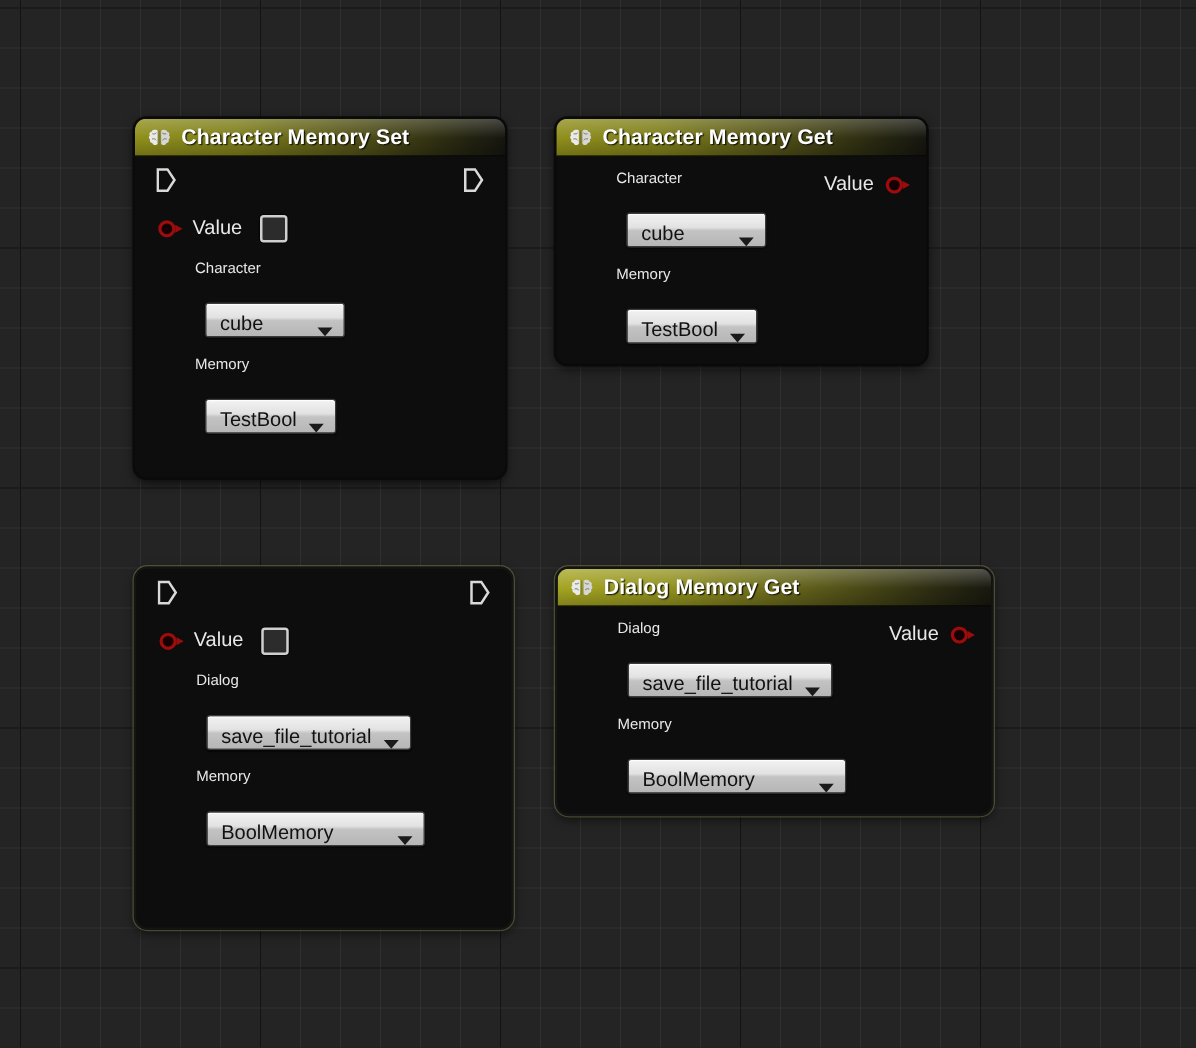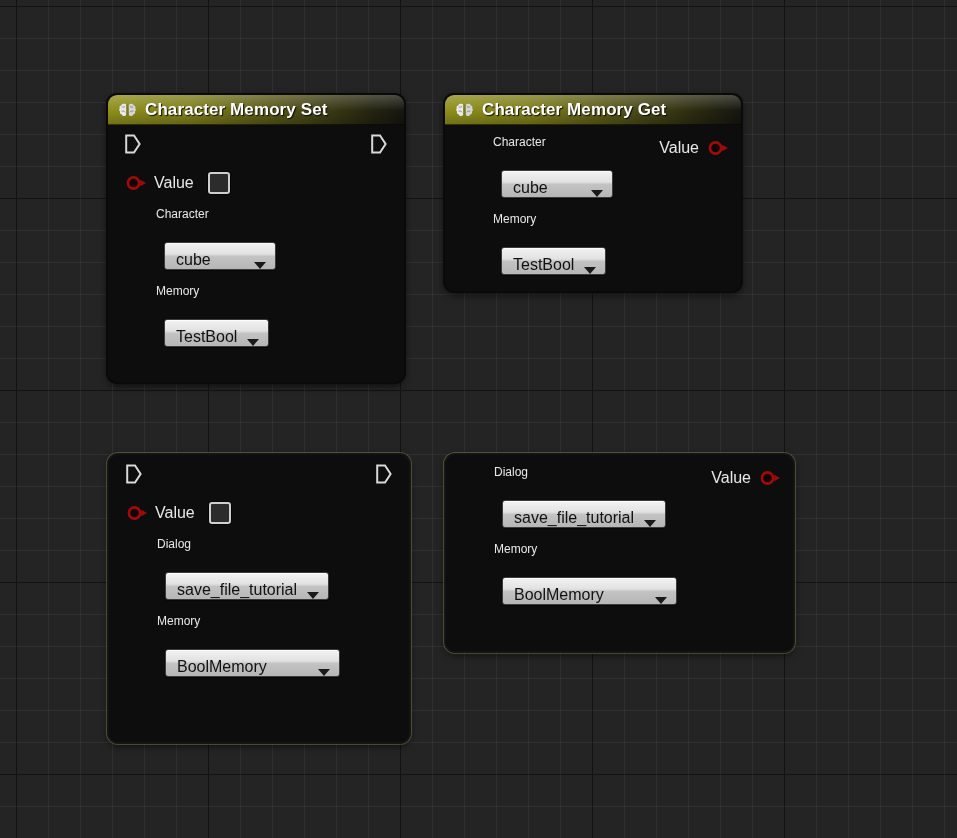--- a/index.html
+++ b/index.html
@@ -294,6 +294,14 @@
   </div>
 
   <div class="node selected bright" style="left:446px; top:455px; width:347px; height:196px;">
+    <div class="node-title">
+      <svg class="brain-icon" viewBox="0 0 24 20">
+        <path d="M7 2.2c-1.5 0-2.6.8-2.9 2-1.3.2-2.2 1.1-2.2 2.3 0 .5.2 1 .5 1.4-.6.4-1 1.1-1 1.9 0 .9.5 1.7 1.3 2.1-.2.4-.3.8-.3 1.2 0 1.3 1 2.3 2.4 2.5.3 1.2 1.5 2.1 2.9 2.1 1.1 0 2-.5 2.5-1.3V3.5C10.3 2.7 9.2 2.2 8 2.2z" fill="#e9e9e9"></path>
+        <path d="M17 2.2c1.5 0 2.6.8 2.9 2 1.3.2 2.2 1.1 2.2 2.3 0 .5-.2 1-.5 1.4.6.4 1 1.1 1 1.9 0 .9-.5 1.7-1.3 2.1.2.4.3.8.3 1.2 0 1.3-1 2.3-2.4 2.5-.3 1.2-1.5 2.1-2.9 2.1-1.1 0-2-.5-2.5-1.3V3.5c.6-.8 1.5-1.3 2.7-1.3z" fill="#d6d6d6"></path>
+        <path d="M11.9 3.4v13.6M5.3 6.3c1.3.4 2.6.1 3.4-.7M5 11.4c1.6-.5 2.9.1 3.6 1M18.6 6.3c-1.3.4-2.6.1-3.4-.7M19 11.4c-1.6-.5-2.9.1-3.6 1" stroke="#6f6f50" stroke-width="0.9" fill="none" stroke-linecap="round"></path>
+      </svg>
+      <span class="node-title-text">Dialog Memory Get</span>
+    </div>
     <div class="node-body">
       <div class="out-row" style="right:16px; top:14px;">
         <span class="pin-label">Value</span>

